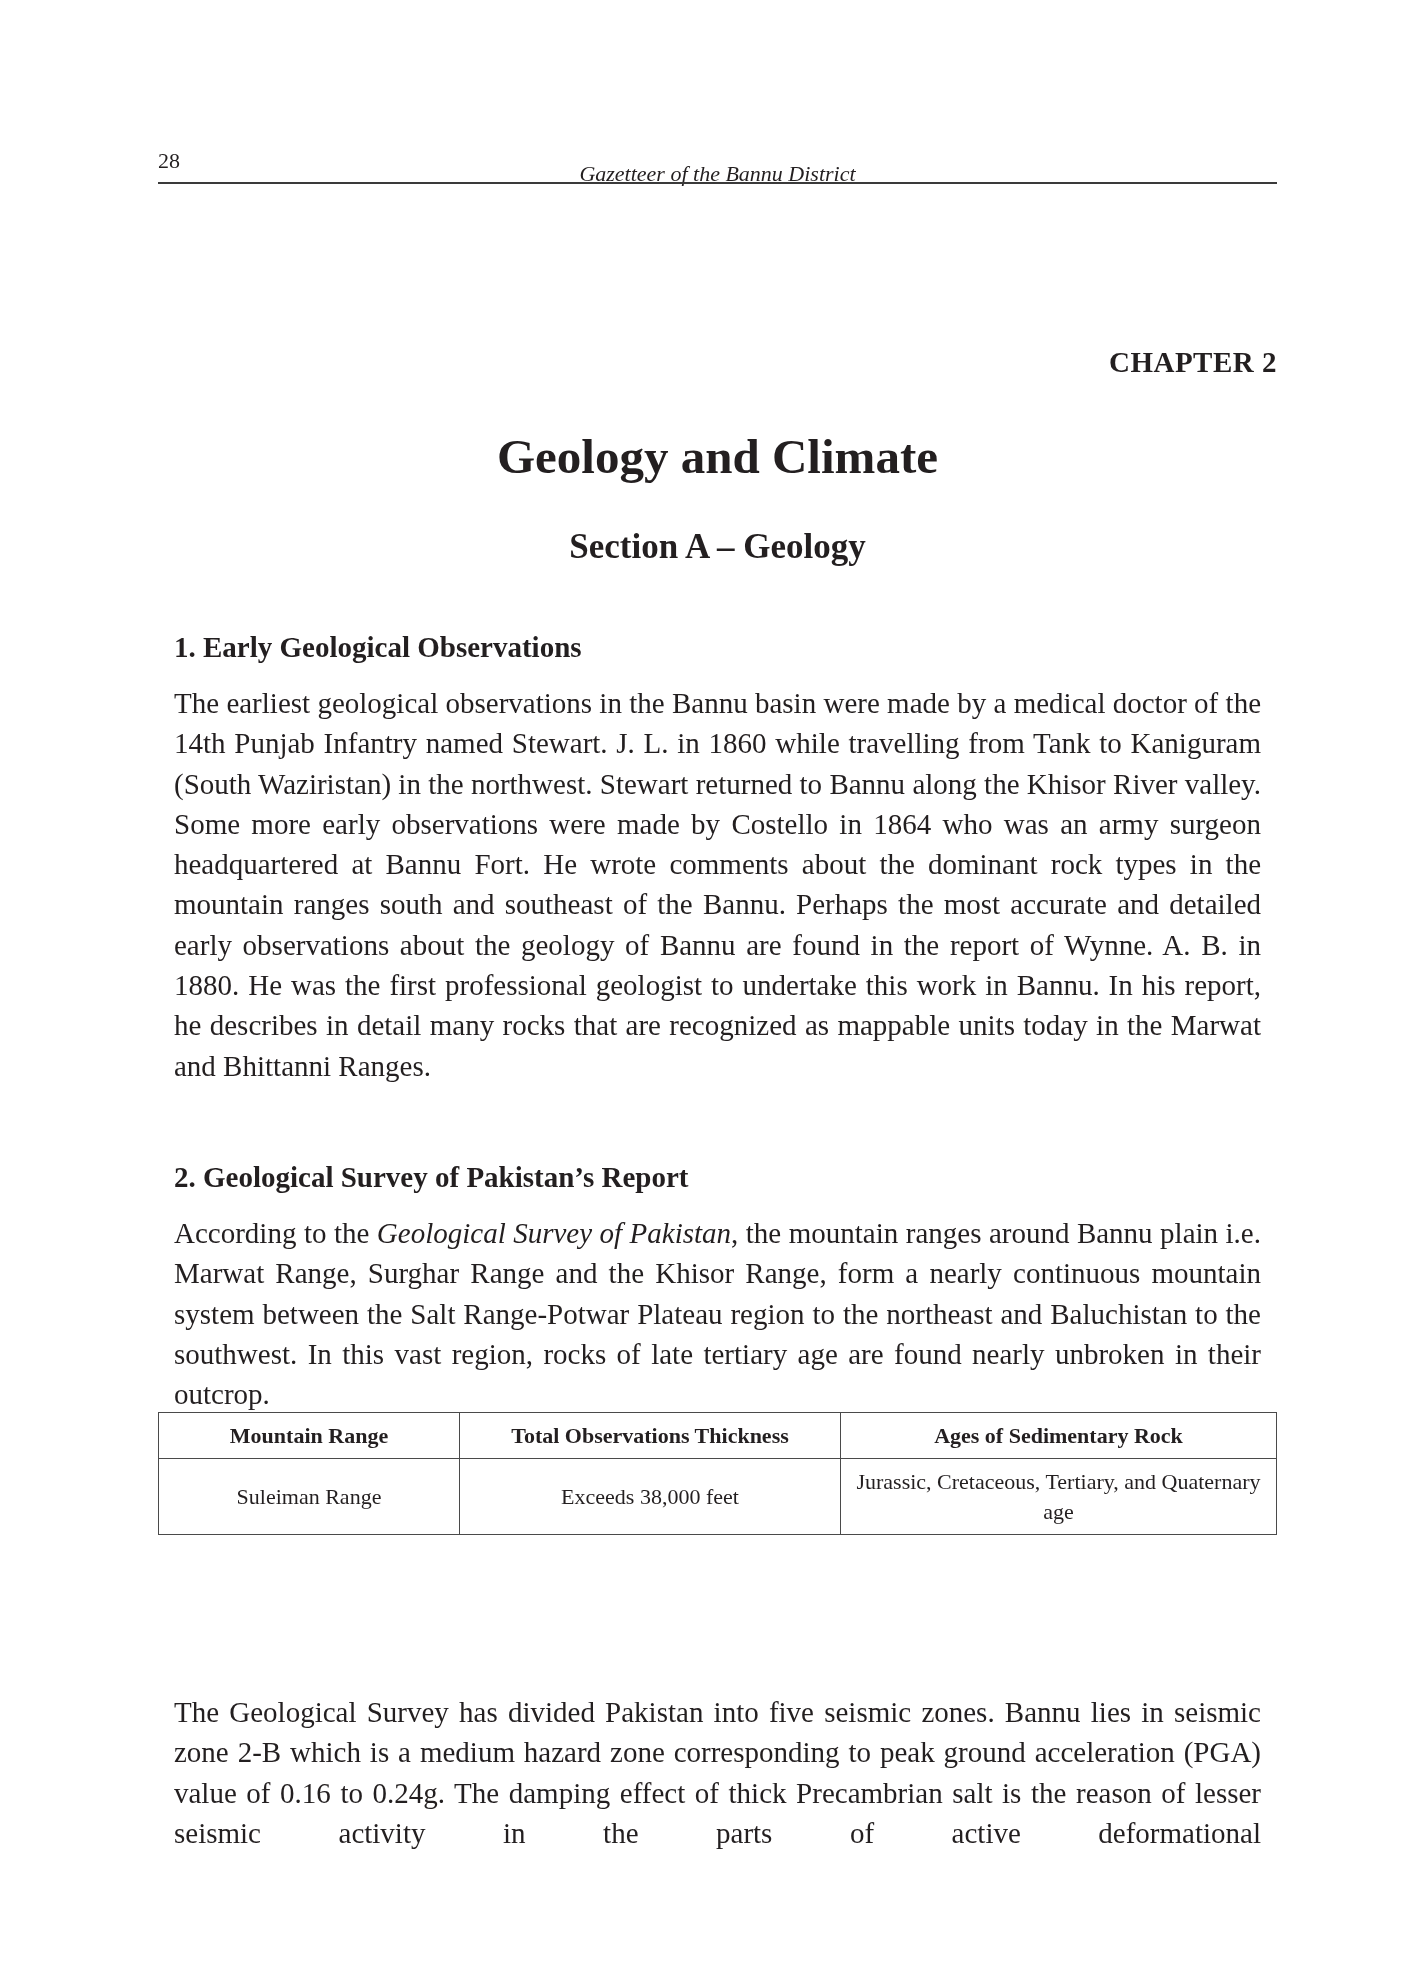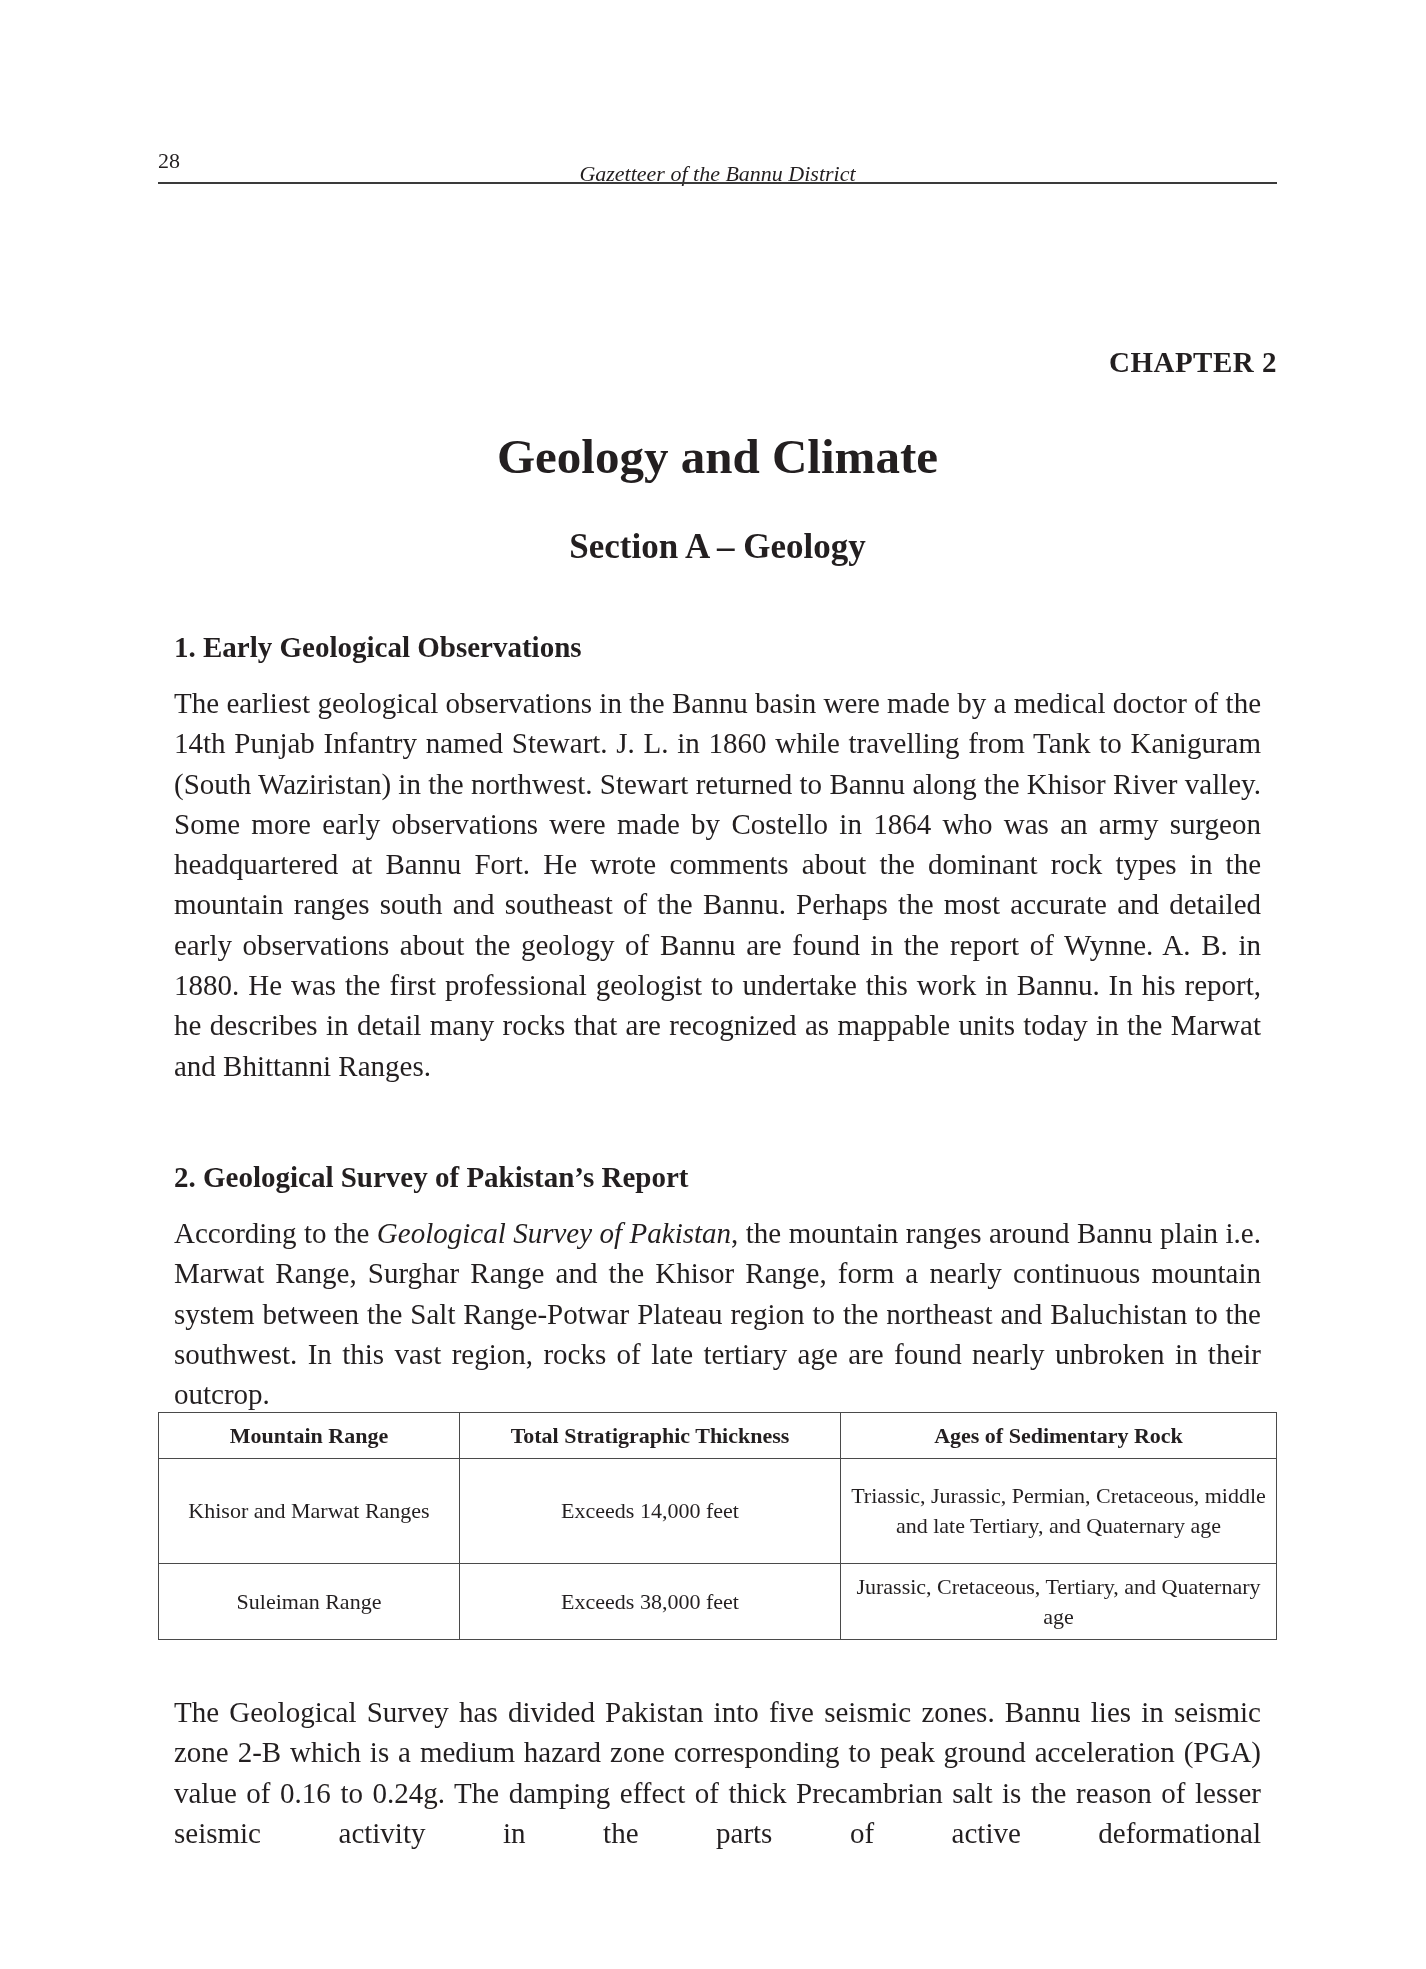--- a/index.html
+++ b/index.html
@@ -51,7 +51,7 @@
     <thead>
       <tr>
         <th>Mountain Range</th>
-        <th>Total Stratigraphic Thickness</th>
+        <th>Total Observations Thickness</th>
         <th>Ages of Sedimentary Rock</th>
       </tr>
     </thead>

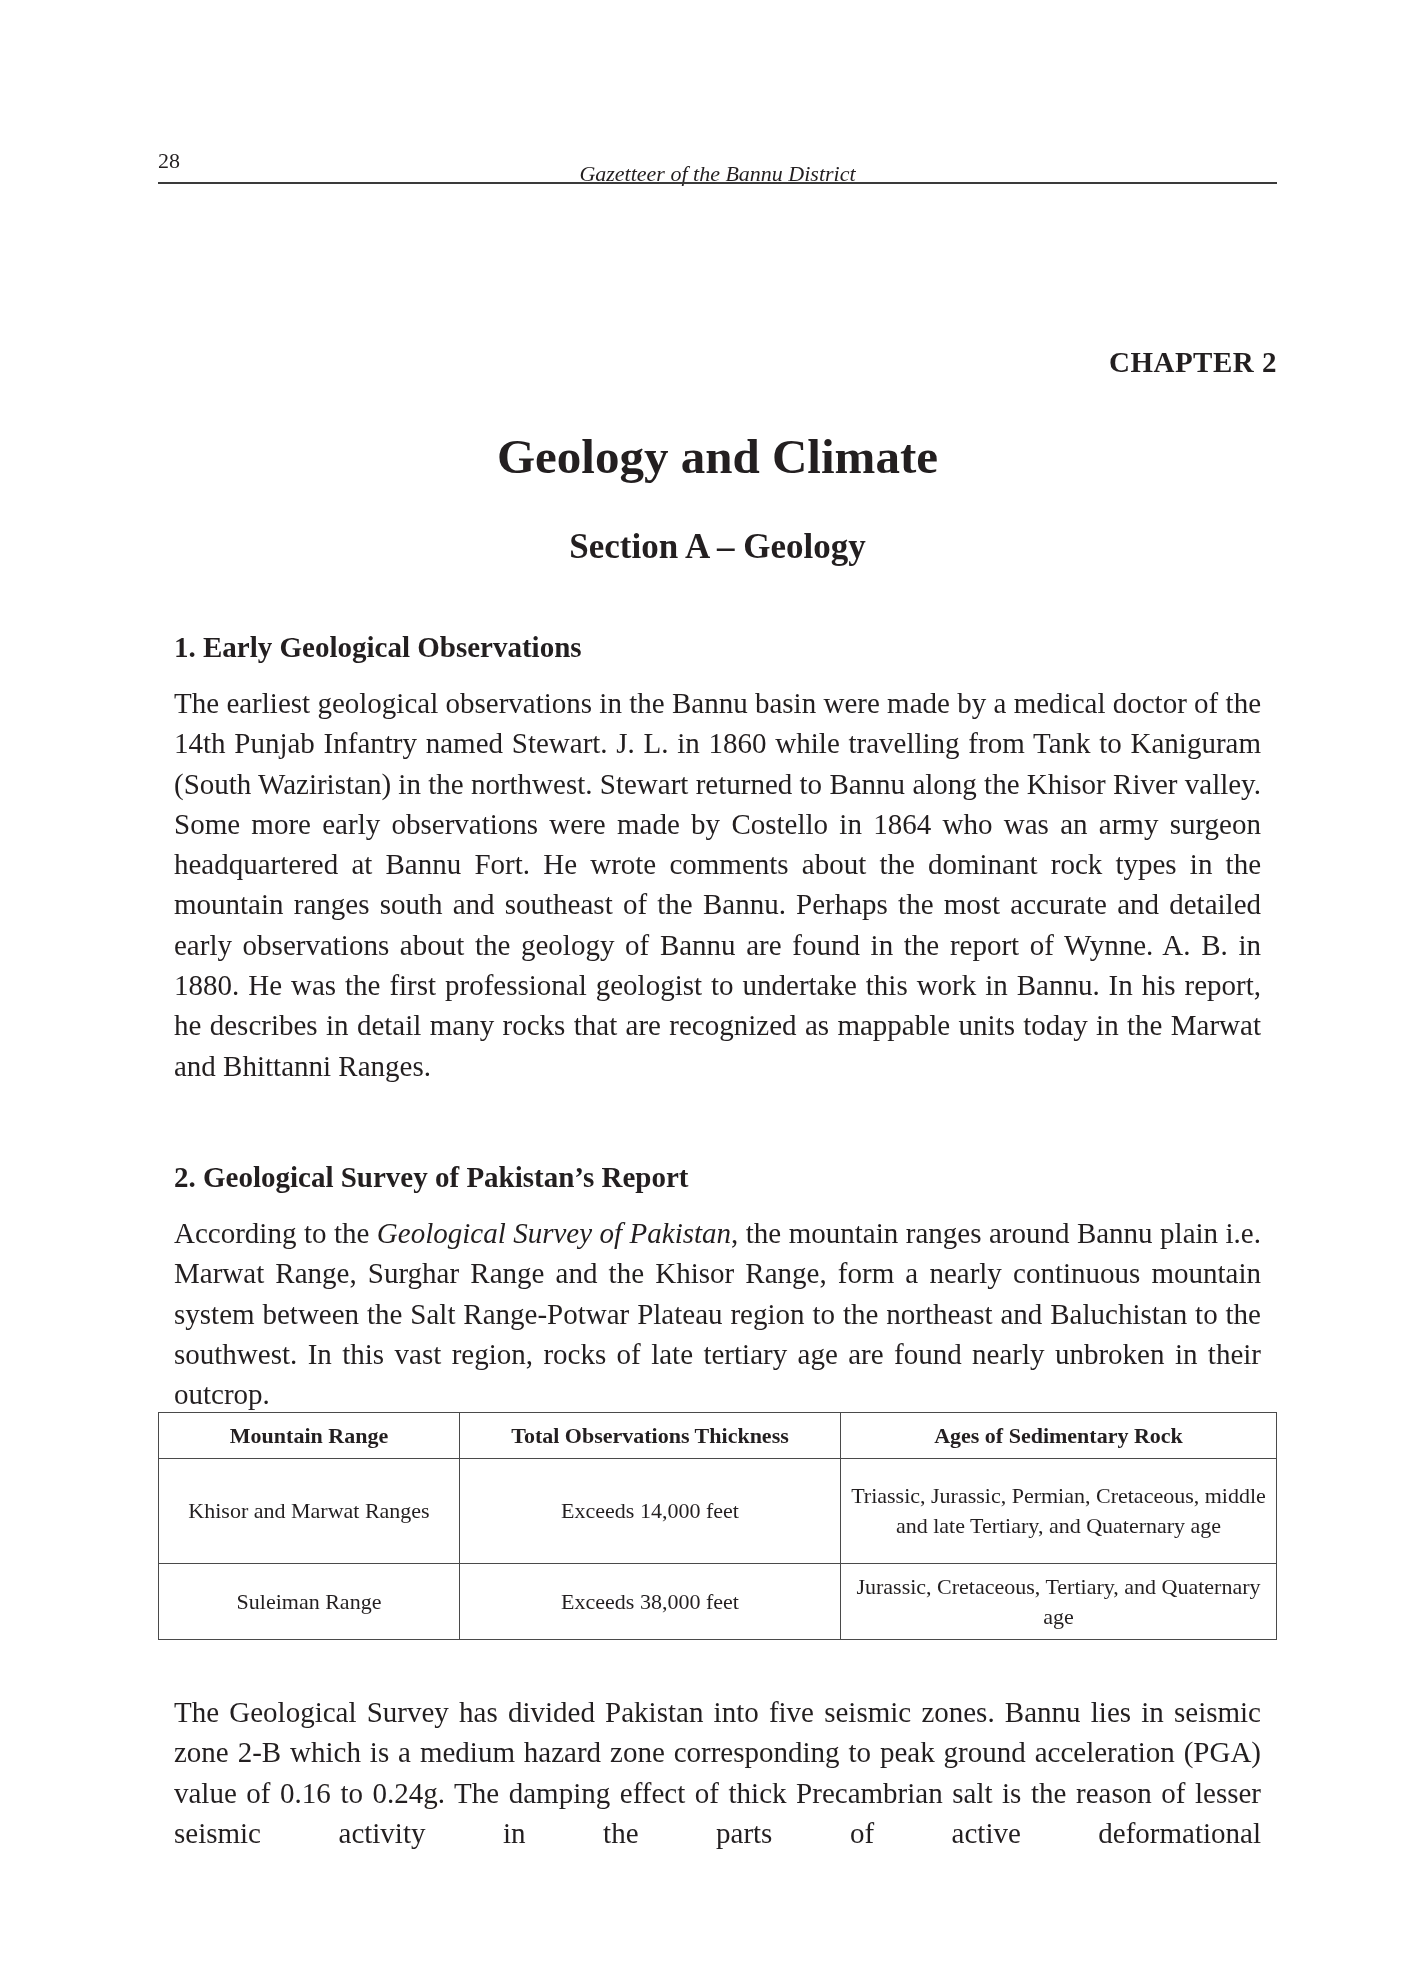--- a/index.html
+++ b/index.html
@@ -56,11 +56,6 @@
       </tr>
     </thead>
     <tbody>
-      <tr style="height:105px;">
-        <td class="c1">Khisor and Marwat Ranges</td>
-        <td class="c2">Exceeds 14,000 feet</td>
-        <td>Triassic, Jurassic, Permian, Cretaceous, middle and late Tertiary, and Quaternary age</td>
-      </tr>
       <tr style="height:76px;">
         <td class="c1">Suleiman Range</td>
         <td class="c2">Exceeds 38,000 feet</td>

